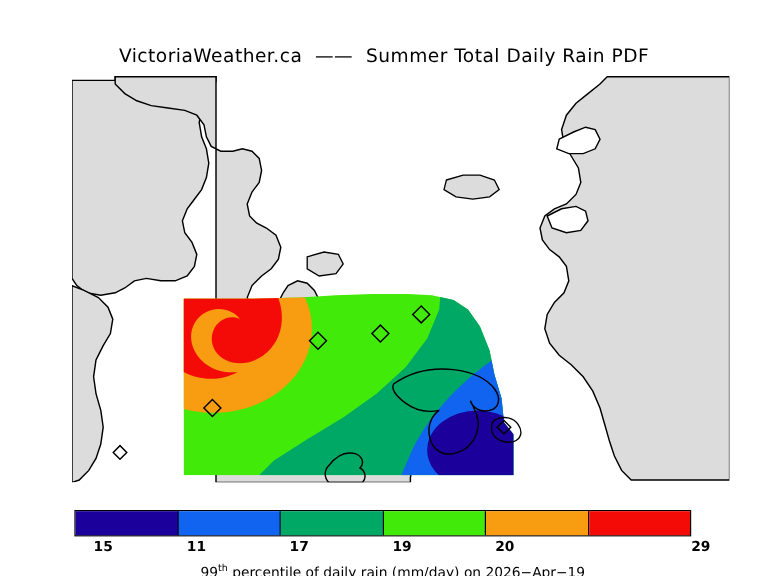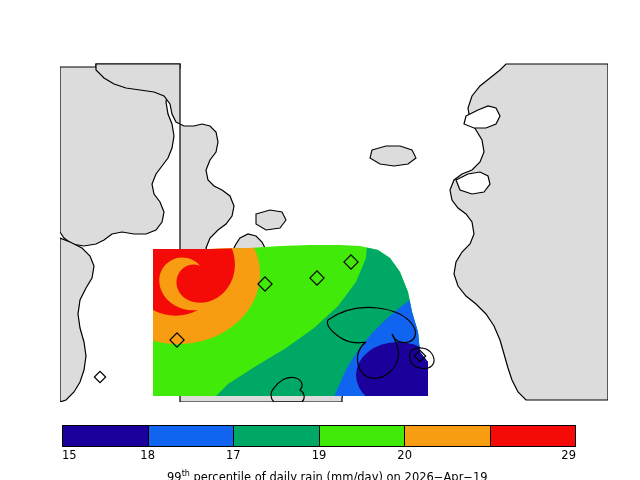--- a/index.html
+++ b/index.html
@@ -50,6 +50,7 @@
 
 <div id="root">
 
+  <div class="title">VictoriaWeather.ca  ——  Summer Total Daily Rain PDF</div>
 
   <div class="map-panel">
     <svg class="map-svg" viewBox="0 0 548 340" preserveAspectRatio="none">

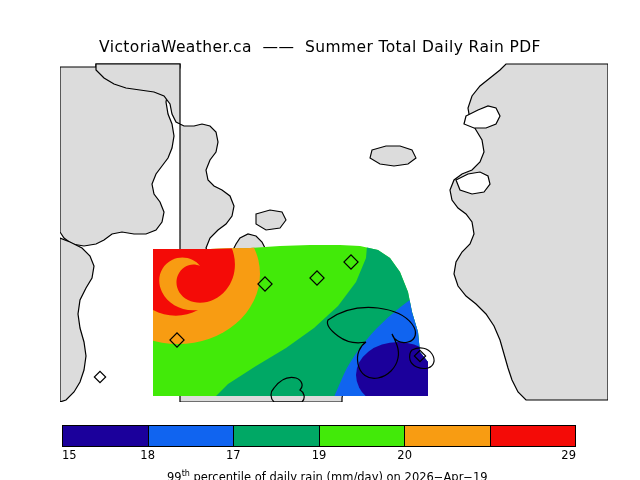--- a/index.html
+++ b/index.html
@@ -31,7 +31,7 @@
   .cbar-cell{flex:1 1 0;height:100%;border-right:1.4px solid #000;box-sizing:border-box;}
   .cbar-cell:last-child{border-right:none;}
 
-  .cbar-ticks{position:absolute;left:0;top:23px;width:514px;height:14px;}
+  .cbar-ticks{position:absolute;left:16px;top:23px;width:514px;height:14px;font-weight:bold;}
   .tick-lab{
     position:absolute;top:0;font-size:11.5px;color:#000;white-space:nowrap;
     transform:translateX(-50%);

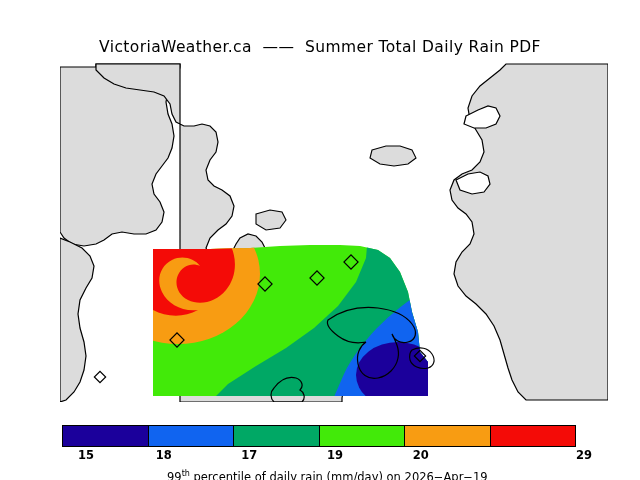--- a/index.html
+++ b/index.html
@@ -172,7 +172,7 @@
       </div>
     <div class="cbar-ticks" id="cbar-ticks">
         <span class="tick-lab first" style="left: 0%;">15</span>
-        <span class="tick-lab" style="left: 16.6667%;">18</span>
+        <span class="tick-lab" style="left: 16.6667%;">11</span>
         <span class="tick-lab" style="left: 33.3333%;">17</span>
         <span class="tick-lab" style="left: 50%;">19</span>
         <span class="tick-lab" style="left: 66.6667%;">20</span>

